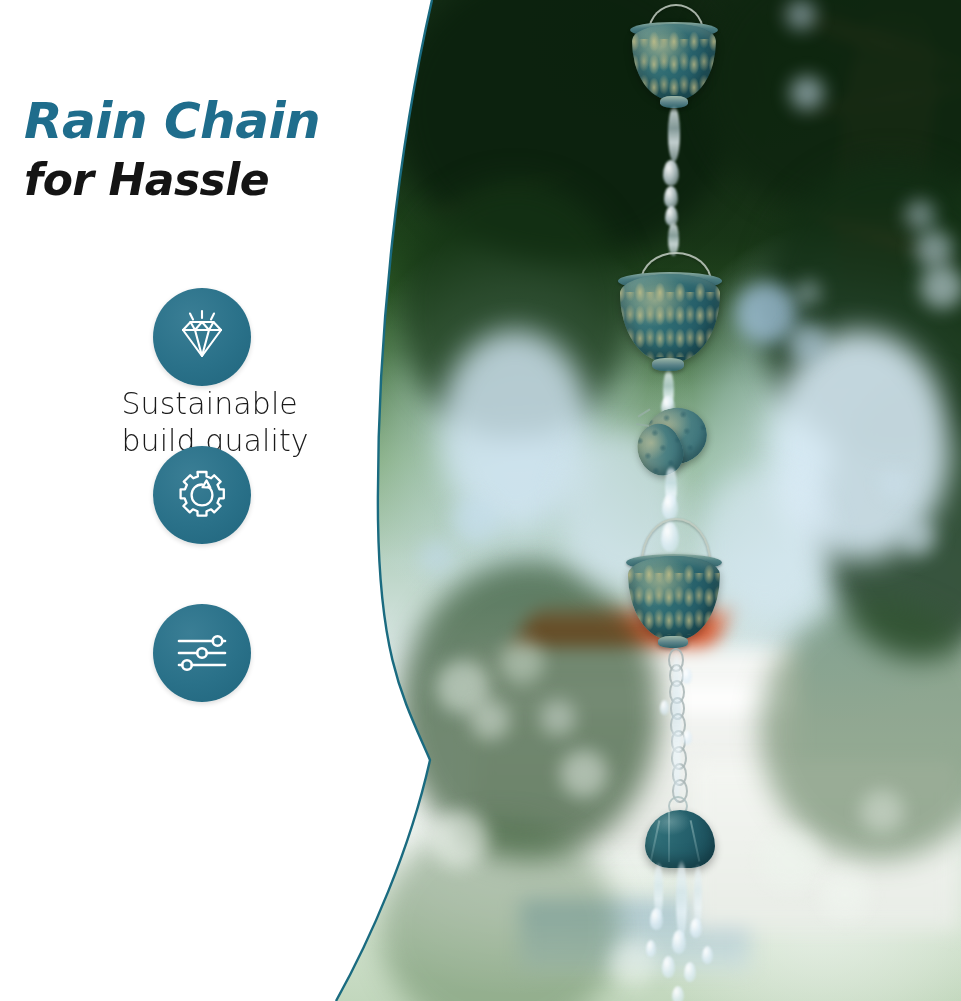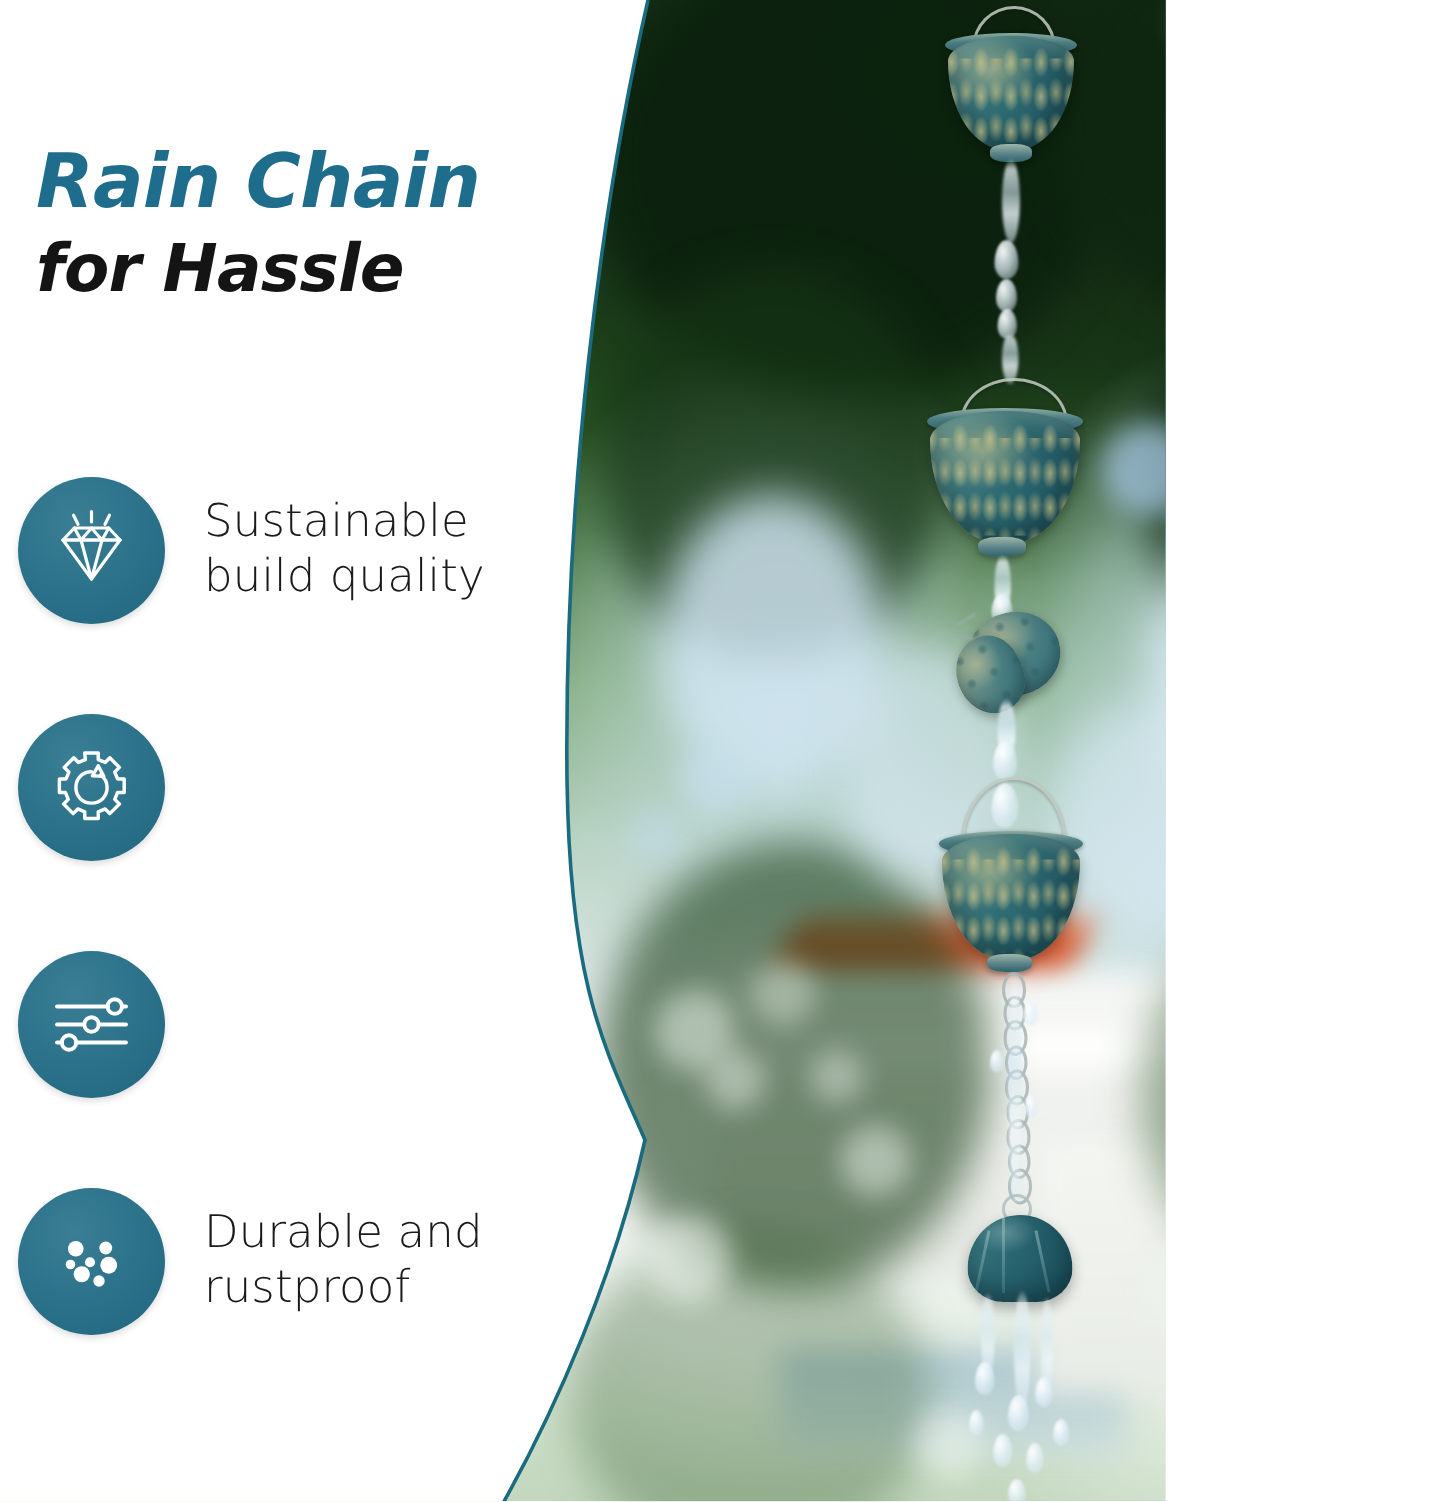--- a/index.html
+++ b/index.html
@@ -14,7 +14,7 @@
 
   #poster {
     position: relative;
-    width: 777px;
+    width: 961px;
     height: 1001px;
     overflow: hidden;
     background: #ffffff;

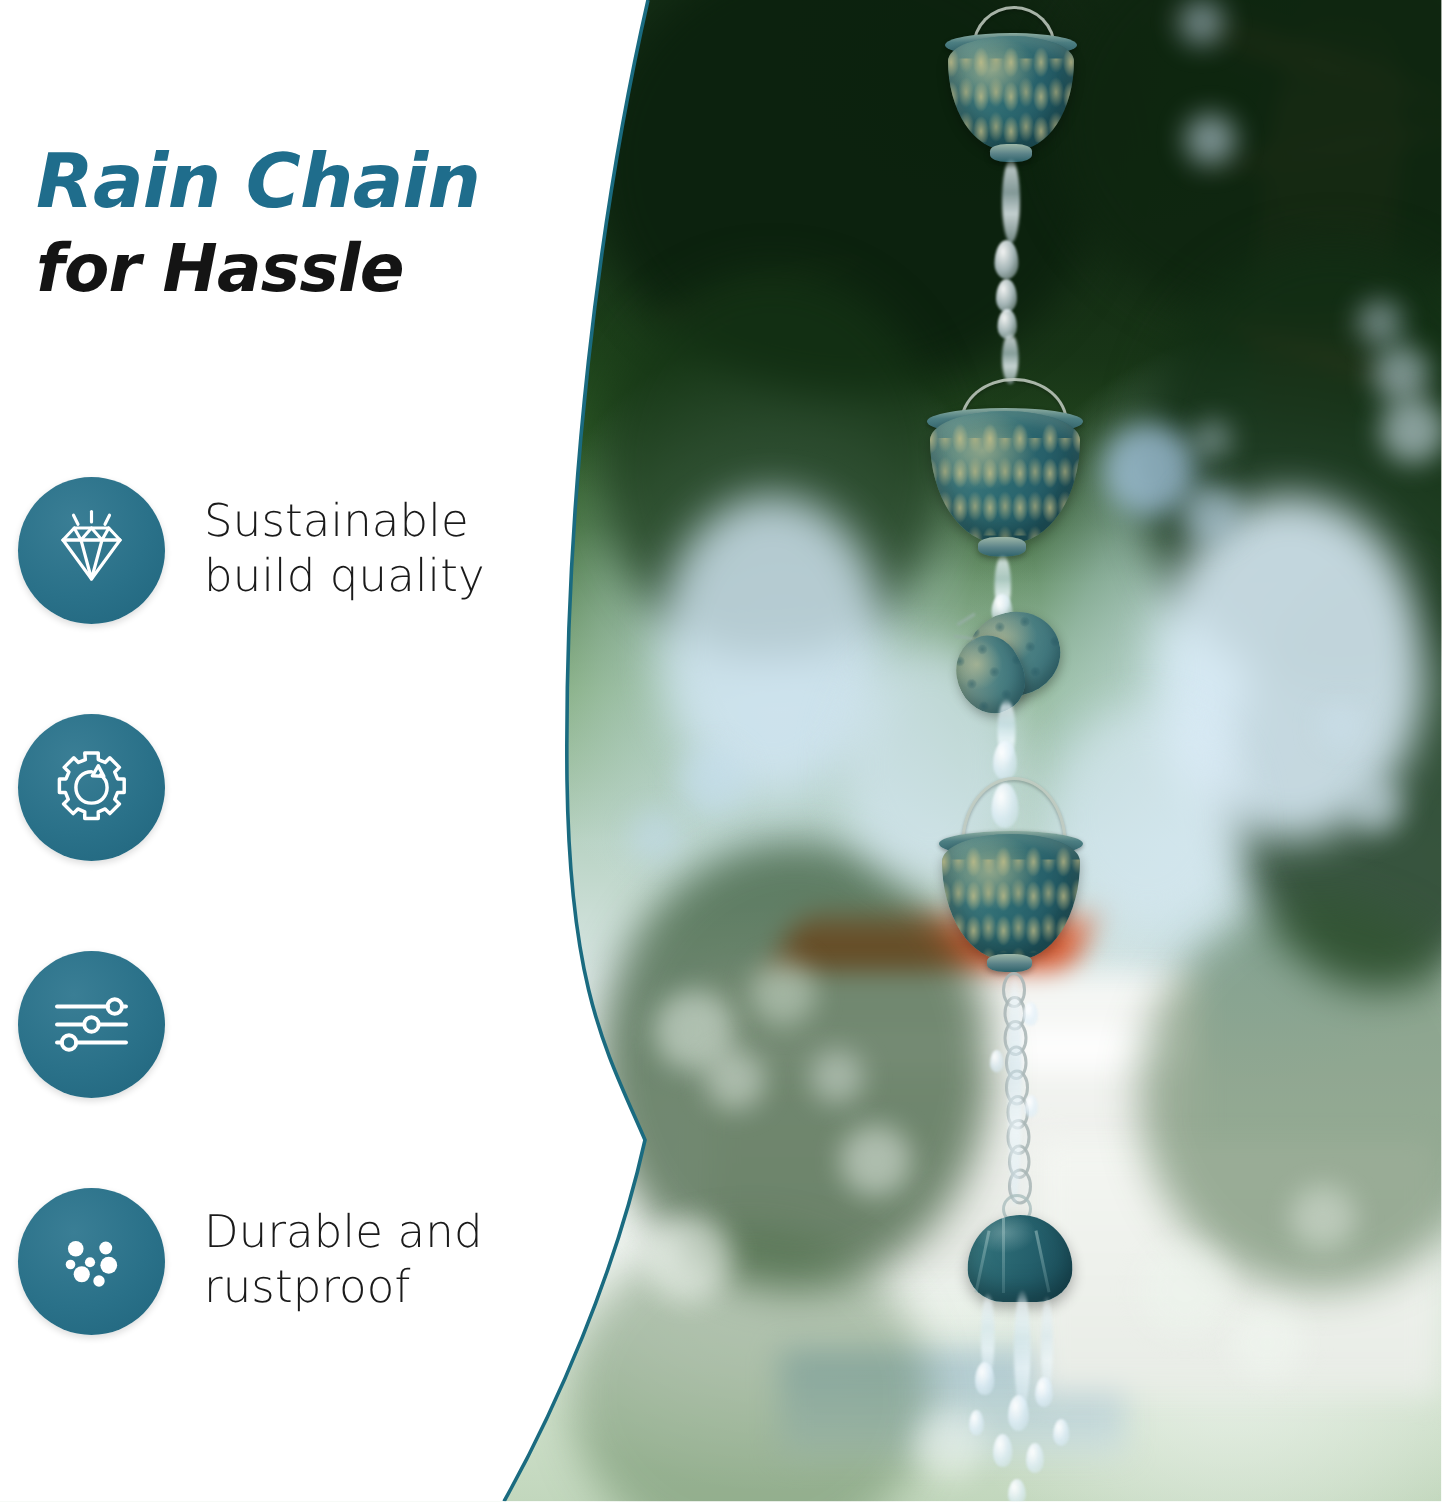--- a/index.html
+++ b/index.html
@@ -257,6 +257,7 @@
     display: flex;
     align-items: center;
     height: 158px;
+    flex-direction: column;
   }
   .feature-icon {
     flex: 0 0 auto;

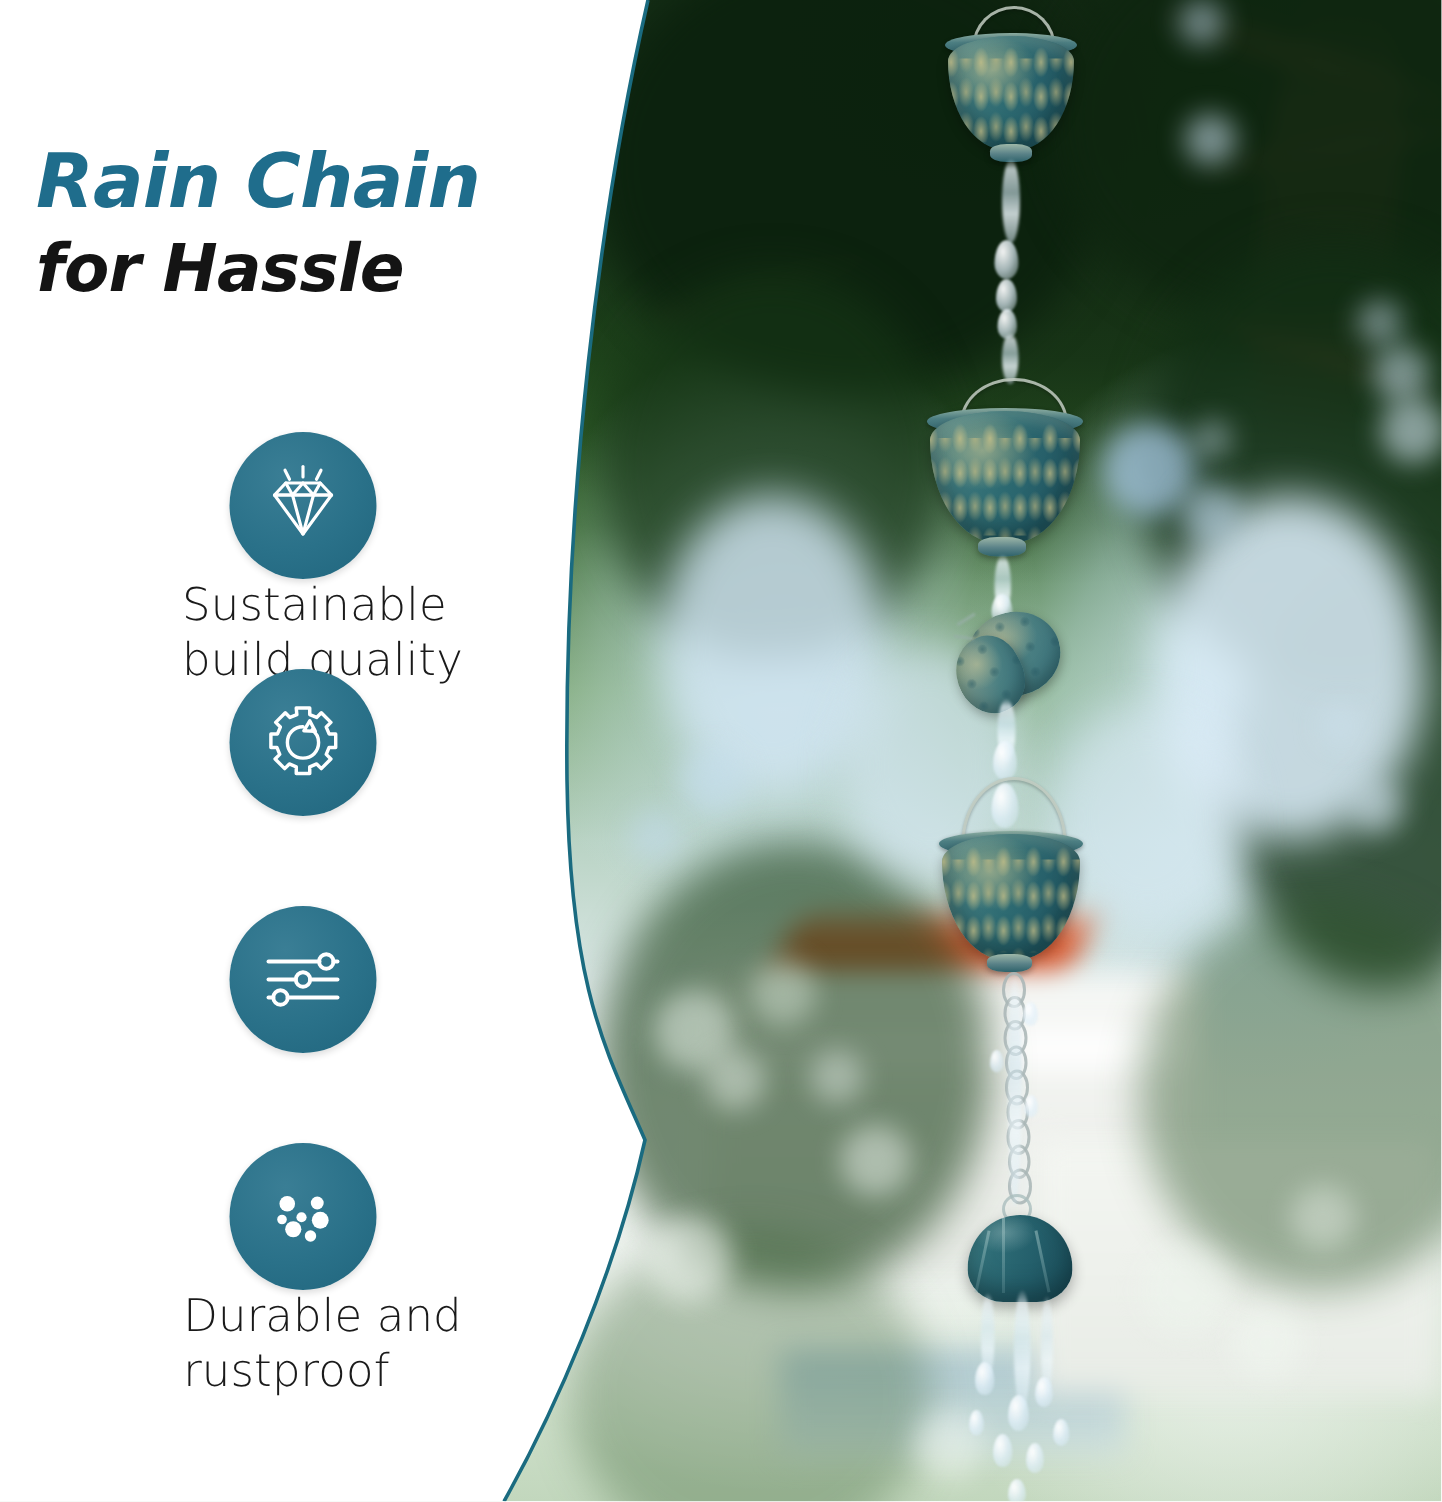--- a/index.html
+++ b/index.html
@@ -477,23 +477,6 @@
         </div>
       </div>
 
-      <div class="feature-row">
-        <div class="feature-icon">
-          <svg width="58" height="58" viewBox="0 0 58 58">
-            <g fill="#ffffff">
-              <circle cx="18.5" cy="20.5" r="5.2"></circle>
-              <circle cx="38.5" cy="20.0" r="4.3"></circle>
-              <circle cx="28.0" cy="29.5" r="3.4"></circle>
-              <circle cx="40.5" cy="31.5" r="5.6"></circle>
-              <circle cx="15.0" cy="31.0" r="3.2"></circle>
-              <circle cx="22.5" cy="37.5" r="5.4"></circle>
-              <circle cx="34.0" cy="42.0" r="3.8"></circle>
-            </g>
-          </svg>
-        </div>
-        <div class="feature-text">Durable and
-rustproof</div>
-      </div>
 
     </div>
   </div>

